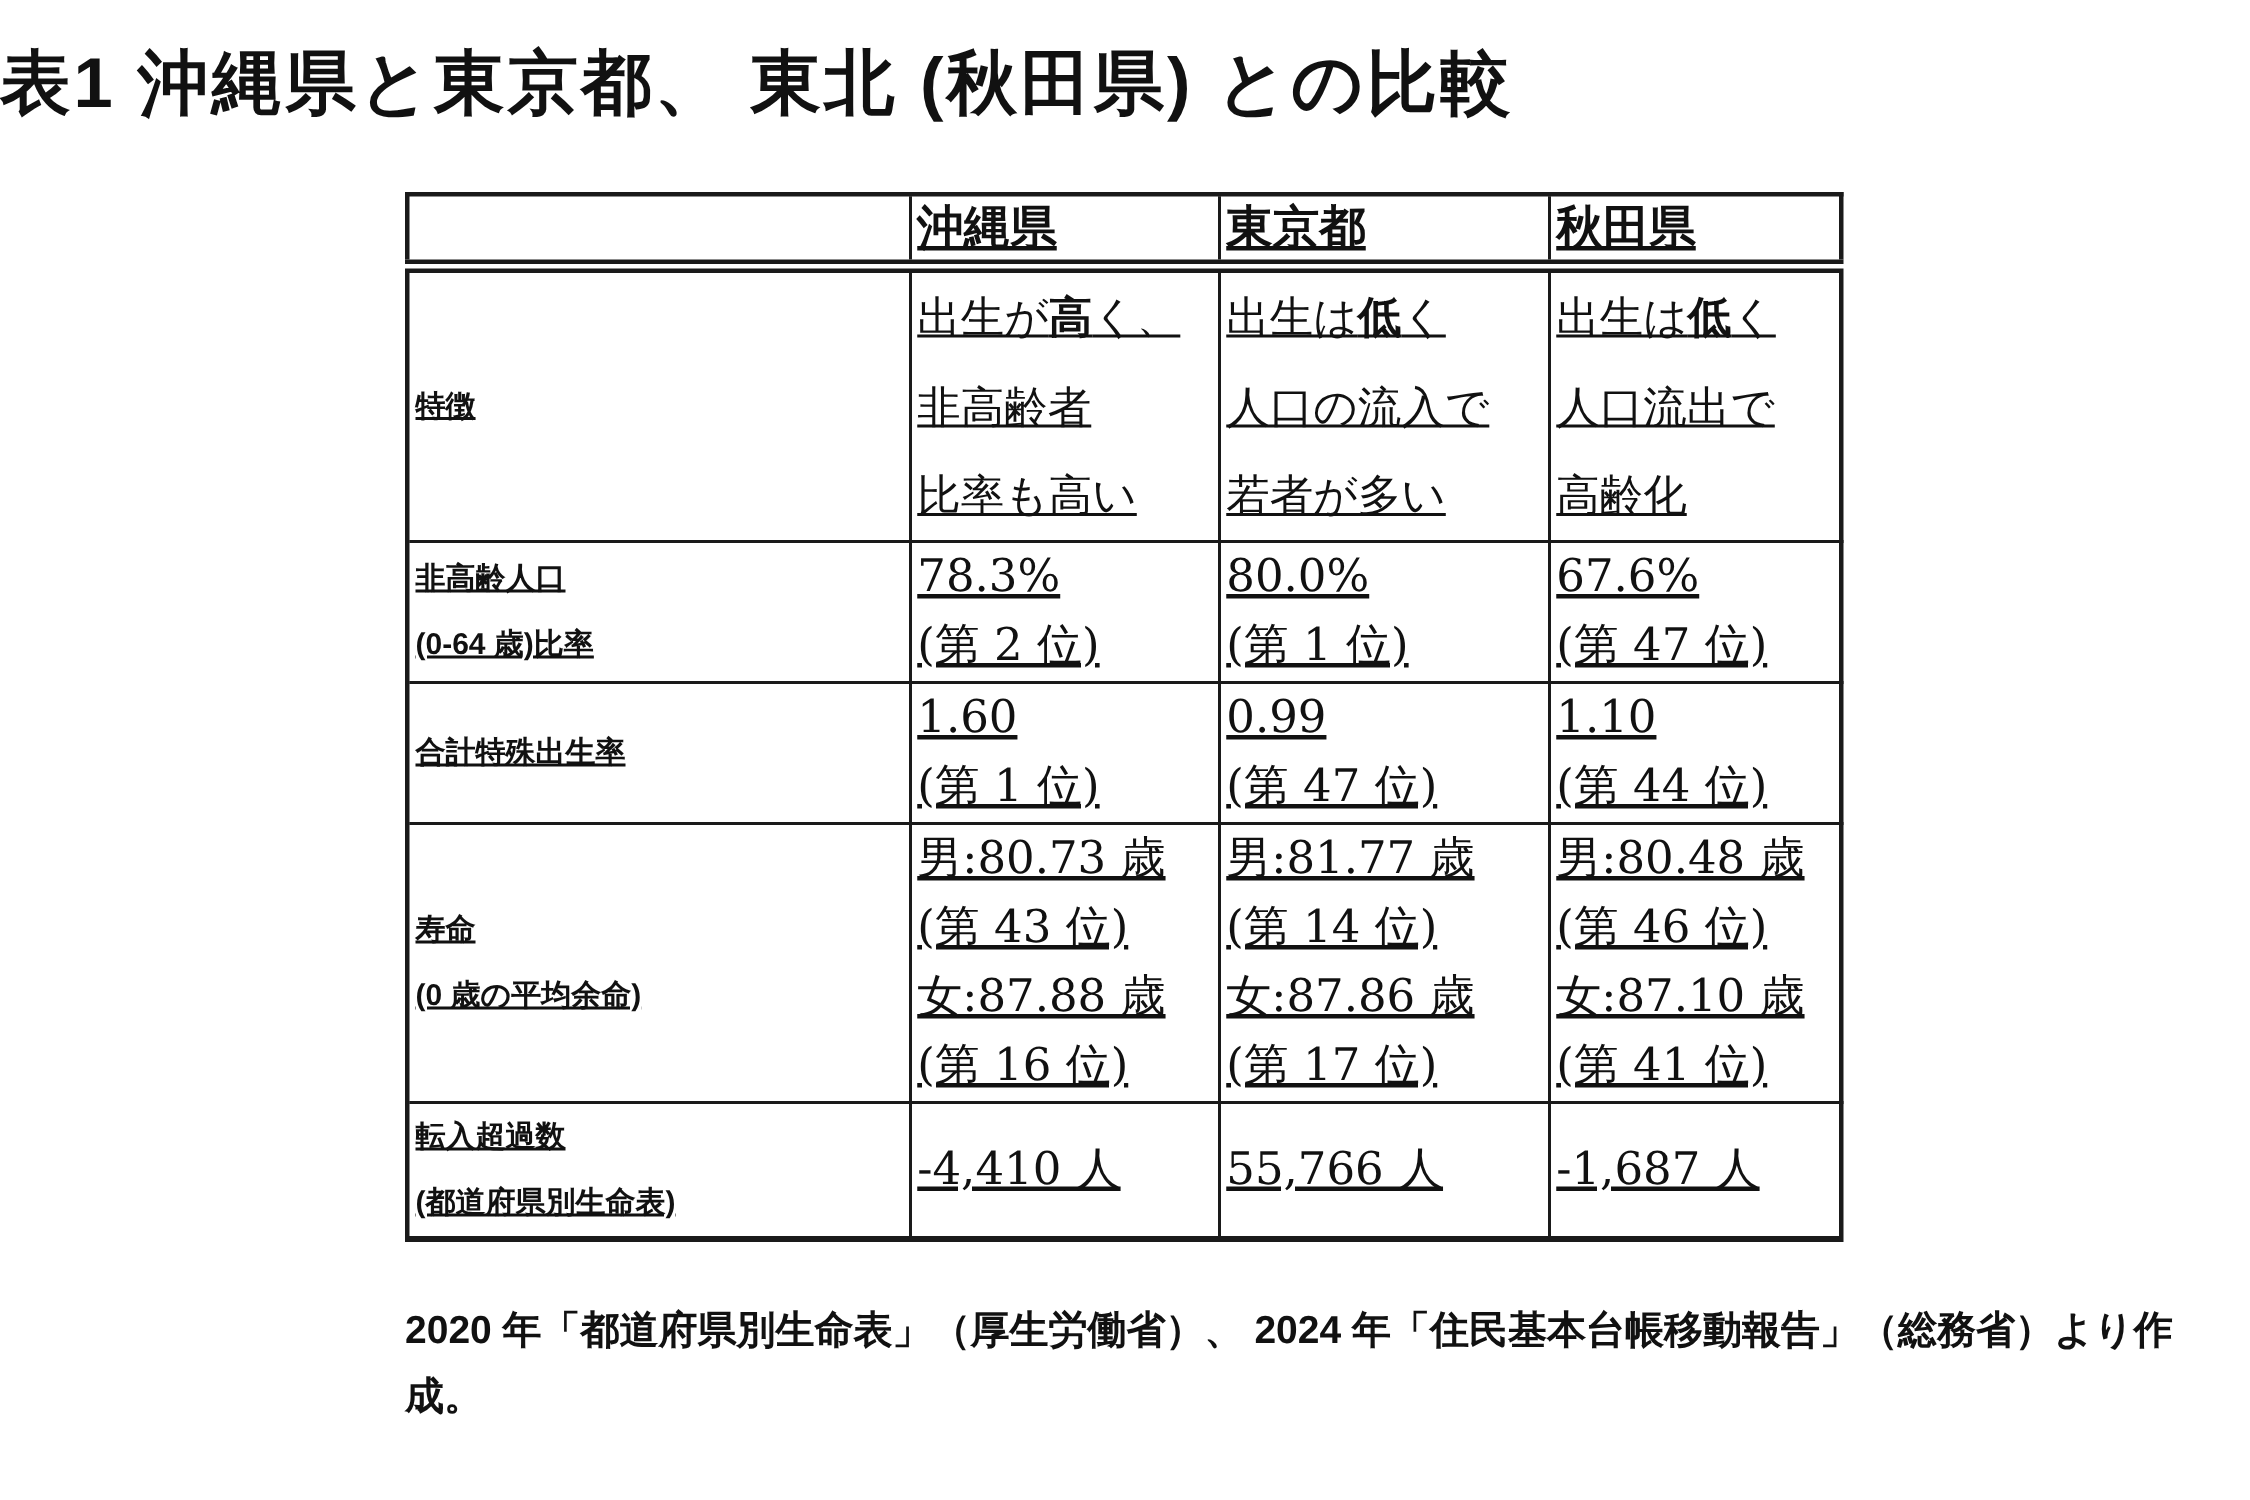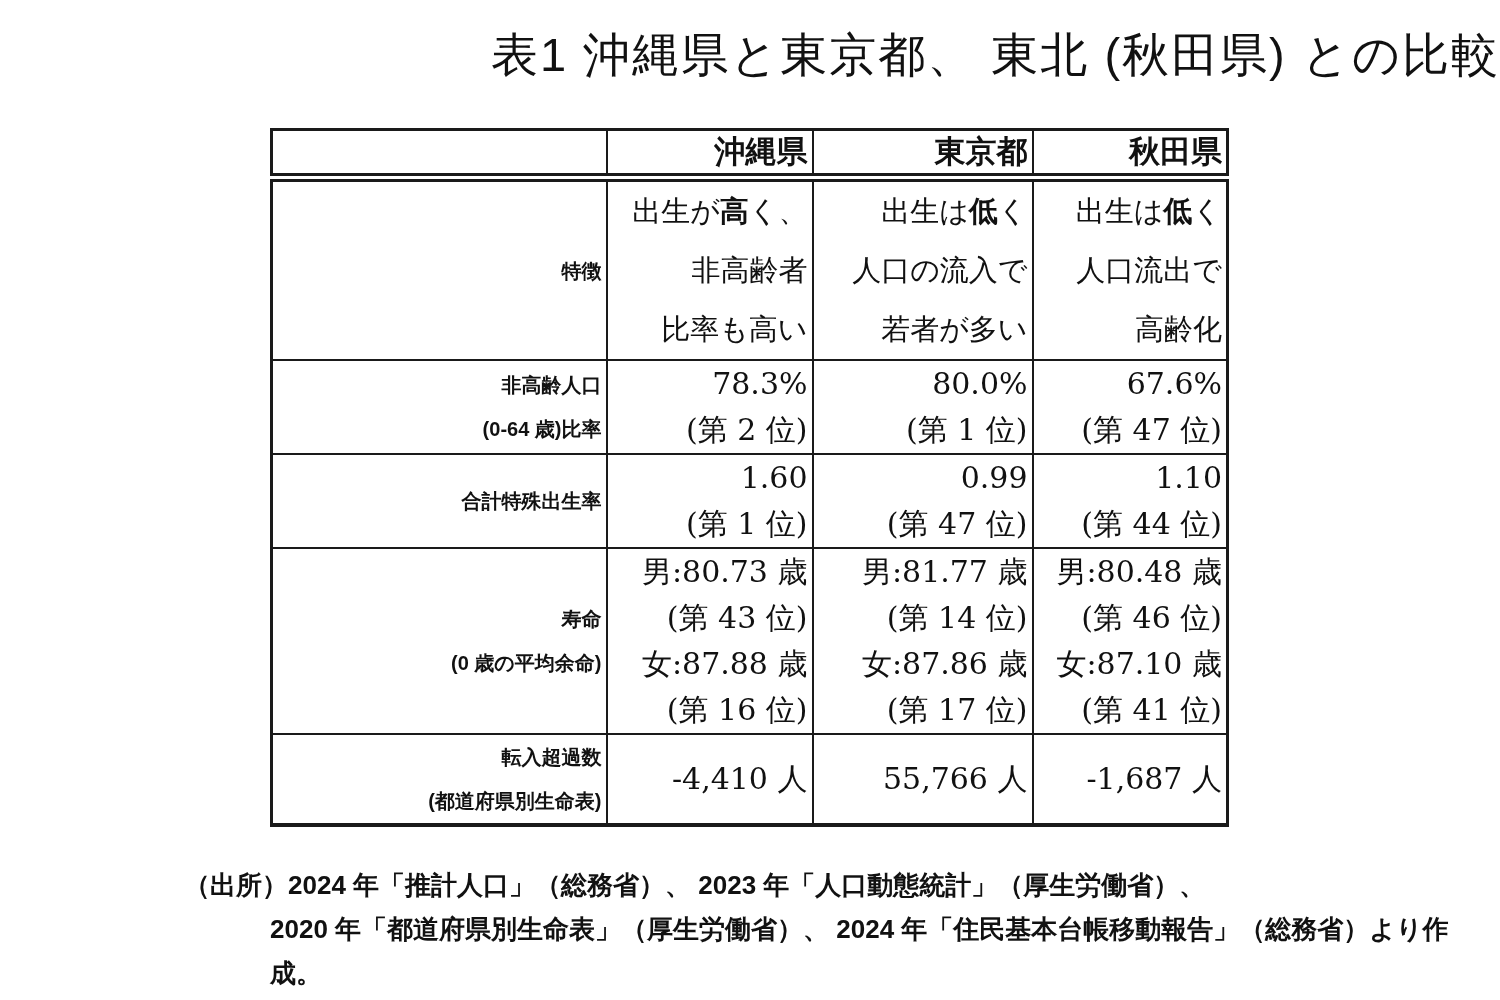--- a/index.html
+++ b/index.html
@@ -14,9 +14,9 @@
   }
   .page-title {
     margin: 24px 0 0 0;
-    text-align: right;
+    text-align: left;
     font-size: 47px;
-    font-weight: 400;
+    font-weight: 700;
     letter-spacing: 2px;
     line-height: 62px;
     font-family: "Liberation Sans", "DejaVu Sans", sans-serif;

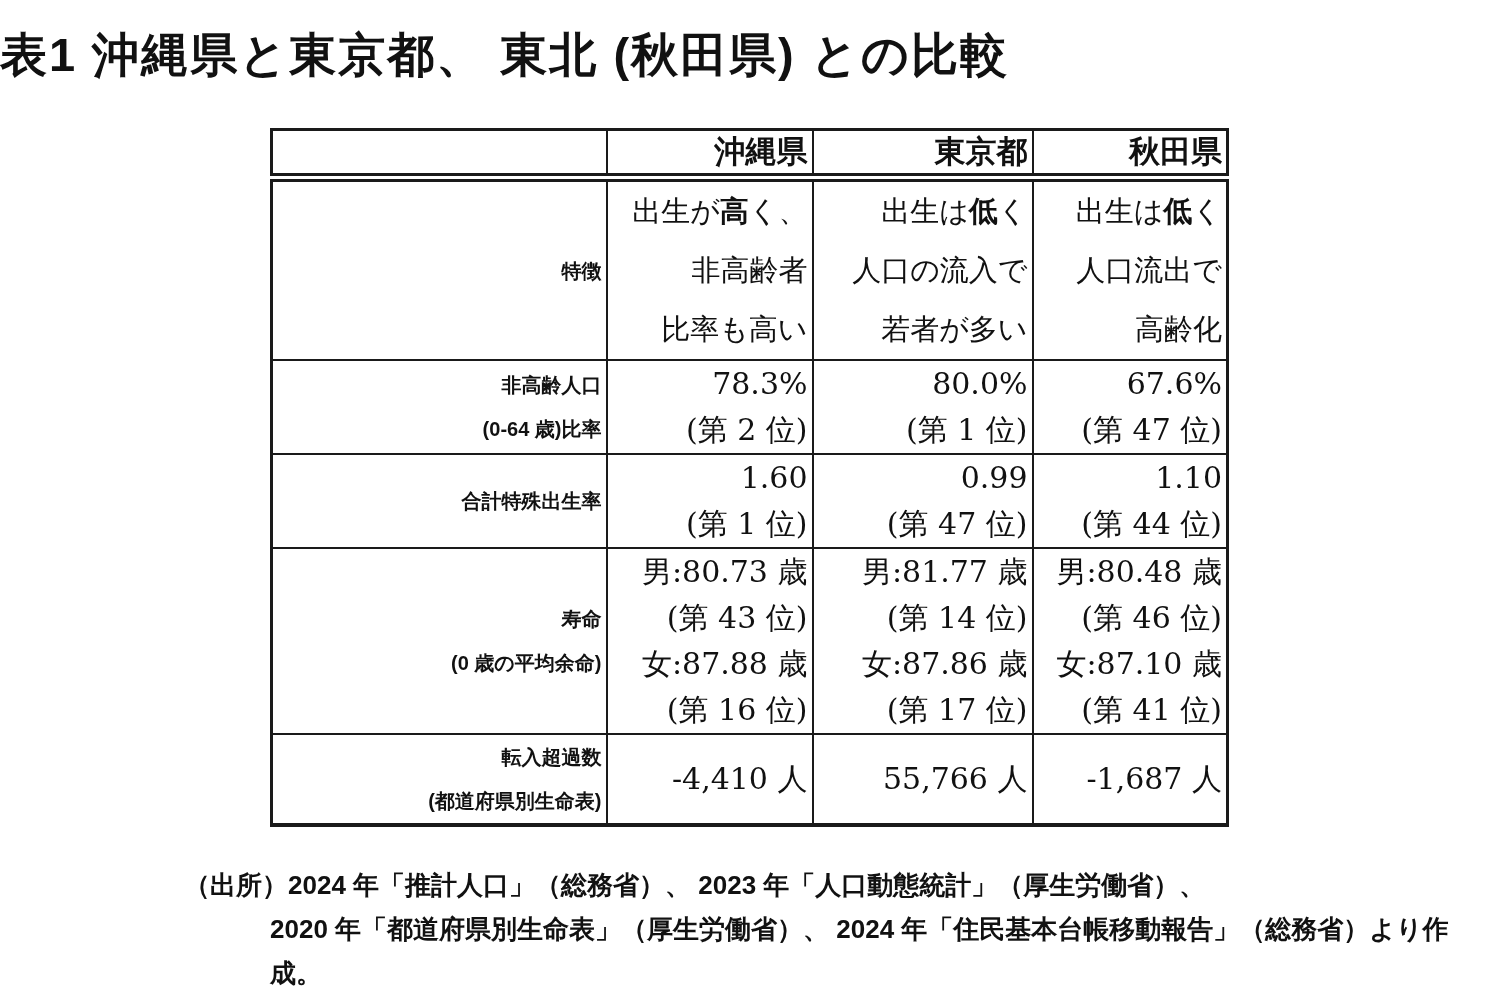--- a/index.html
+++ b/index.html
@@ -30,10 +30,11 @@
   }
   table.cmp th, table.cmp td {
     border: 2px solid #1a1a1a;
-    text-align: right;
+    text-align: left;
     vertical-align: middle;
     padding: 0 4px;
     overflow: hidden;
+    text-decoration: underline;
   }
   
   table.cmp thead th {

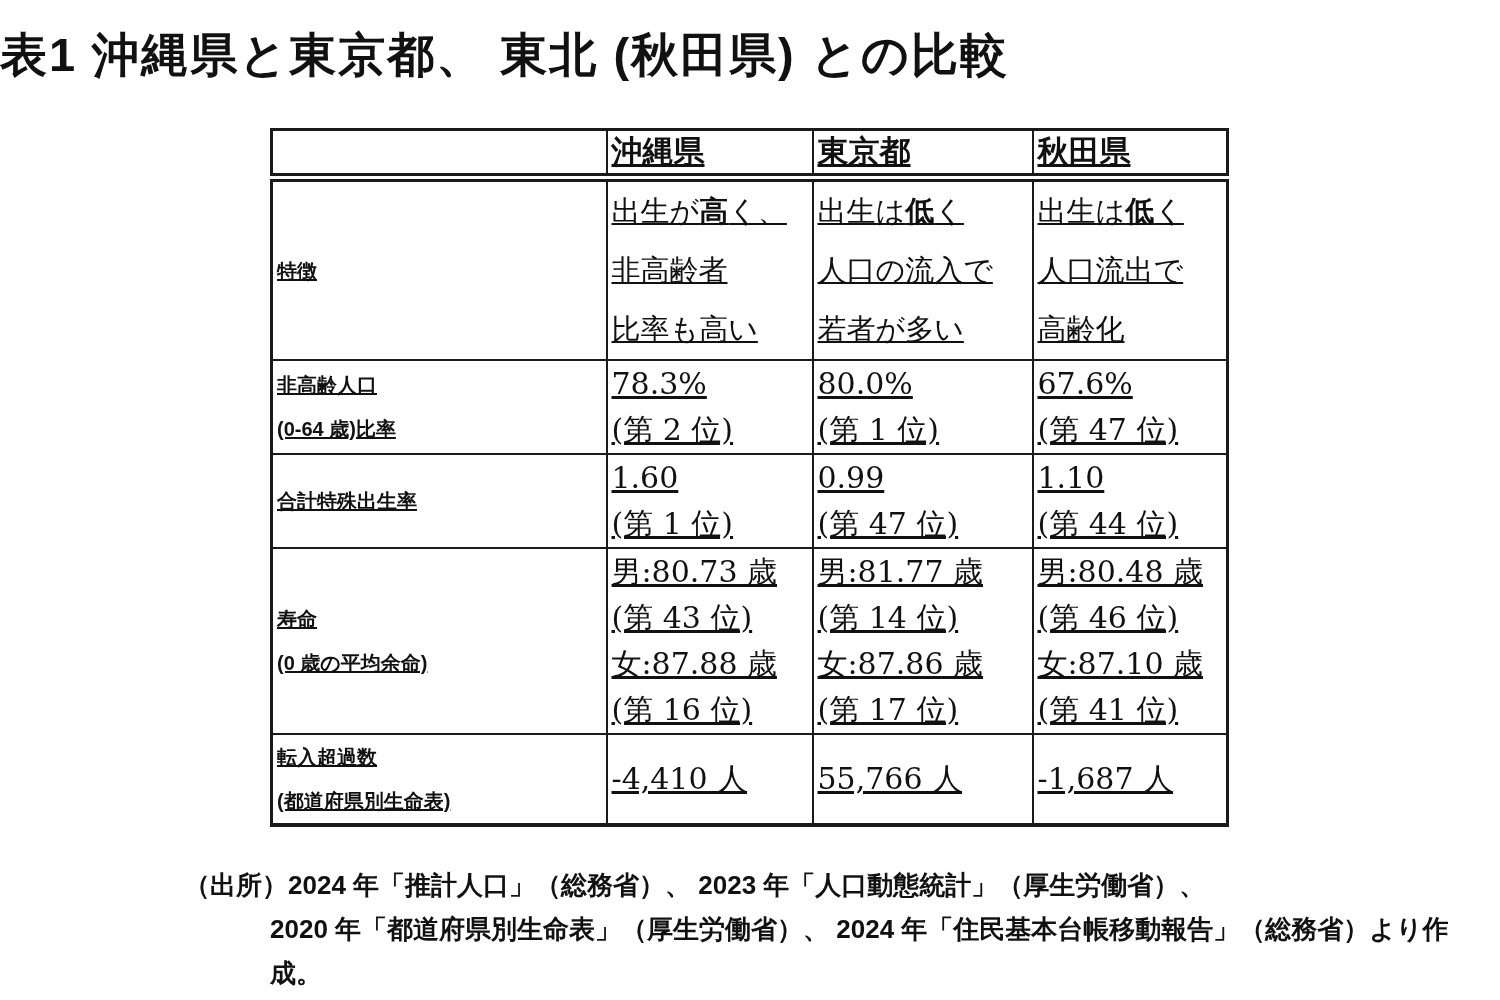--- a/index.html
+++ b/index.html
@@ -193,7 +193,6 @@
 </table>
 
 <div class="source">
-  <div>（出所）2024 年「推計人口」（総務省）、 2023 年「人口動態統計」（厚生労働省）、</div>
   <div class="indent">2020 年「都道府県別生命表」（厚生労働省）、 2024 年「住民基本台帳移動報告」（総務省）より作成。</div>
 </div>
 

